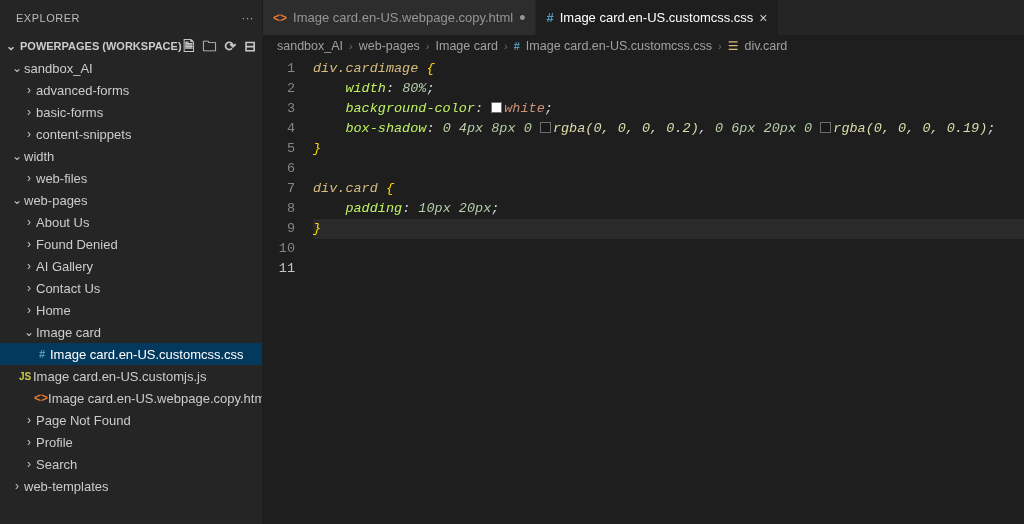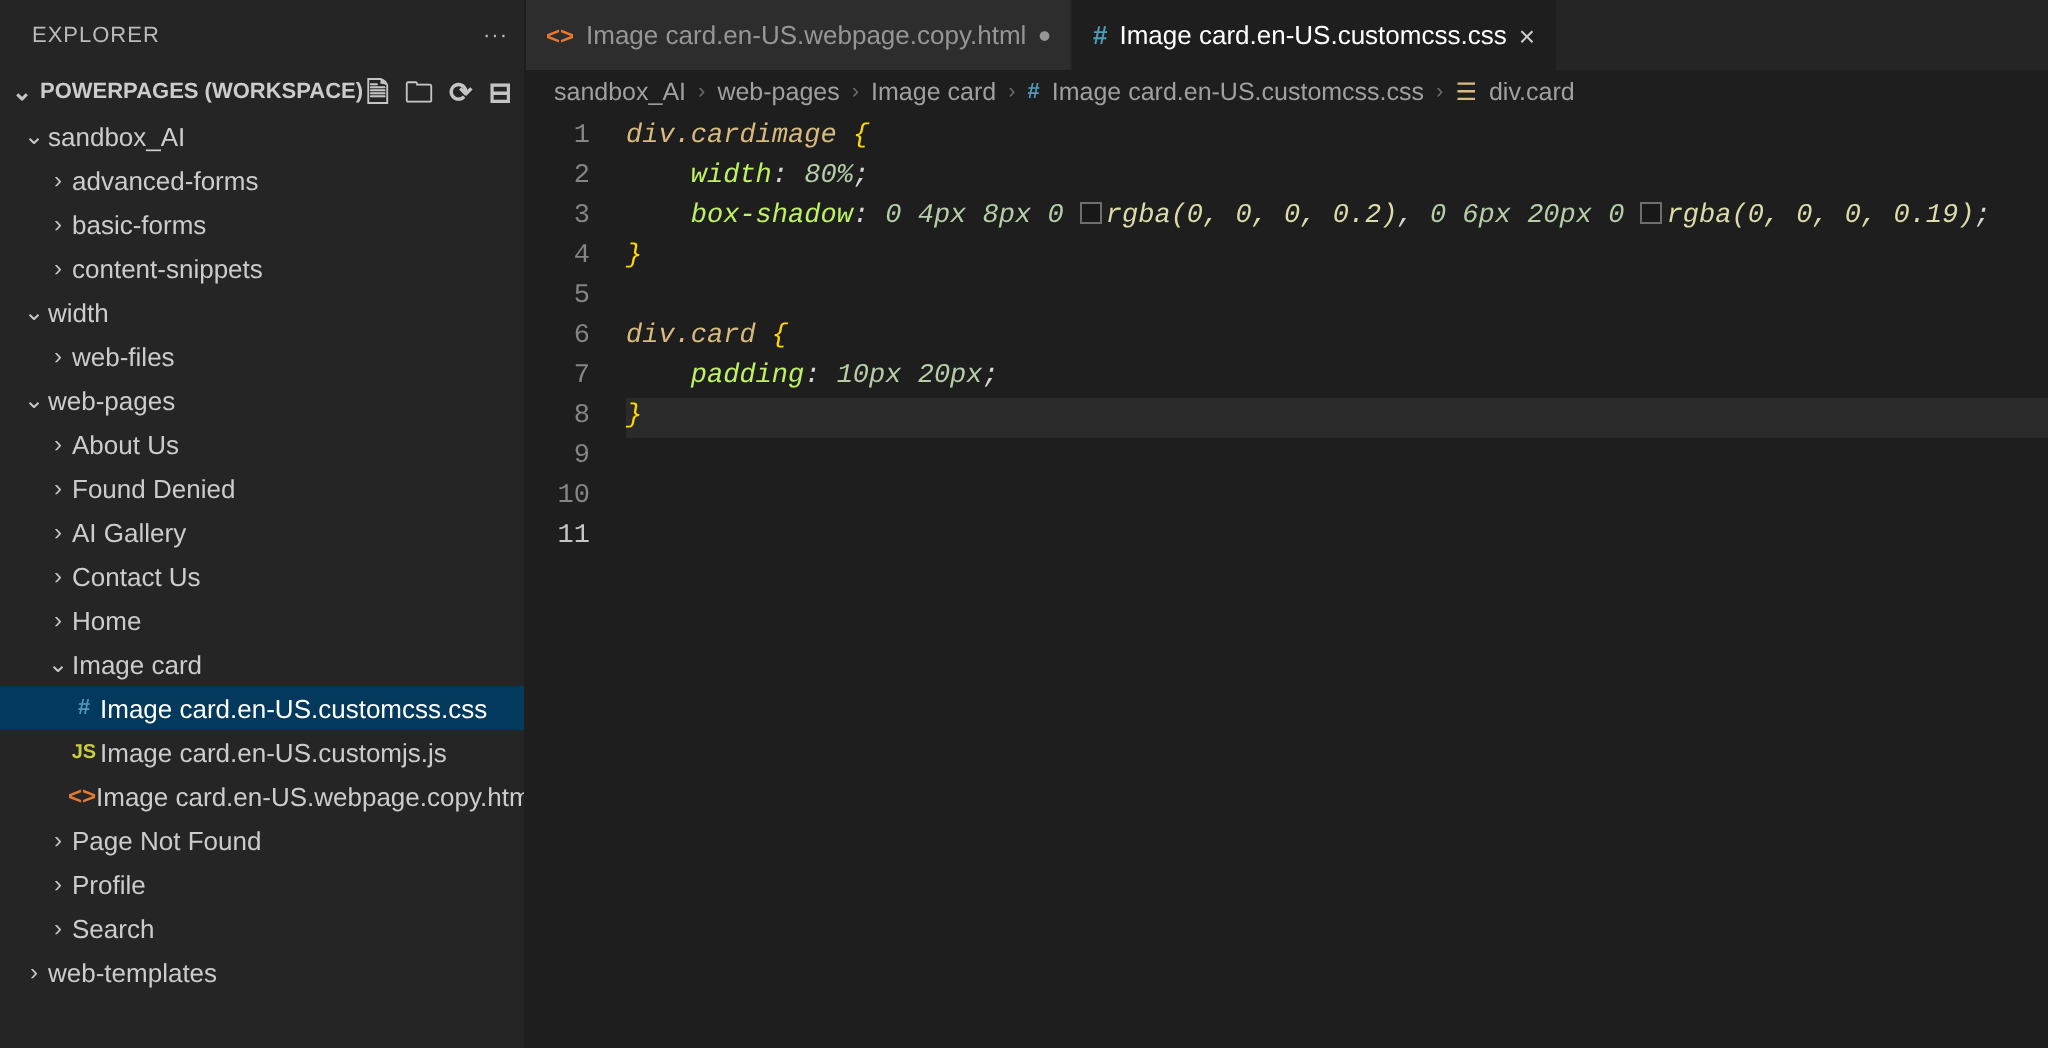--- a/index.html
+++ b/index.html
@@ -299,6 +299,7 @@
     <div class="code">
       <div class="line"><span class="c-sel">div.cardimage</span> <span class="c-brace">{</span></div>
       <div class="line">    <span class="c-prop">width</span><span class="c-punct">: </span><span class="c-num">80%</span><span class="c-punct">;</span></div>
+      <div class="line">    <span class="c-prop">background-color</span><span class="c-punct">: </span><span class="swatch" style="background:#fff"></span><span class="c-val">white</span><span class="c-punct">;</span></div>
       <div class="line">    <span class="c-prop">box-shadow</span><span class="c-punct">: </span><span class="c-num">0</span> <span class="c-num">4px</span> <span class="c-num">8px</span> <span class="c-num">0</span> <span class="swatch" style="background:rgba(0,0,0,0.2)"></span><span class="c-func">rgba</span><span class="c-func">(0, 0, 0, 0.2)</span><span class="c-punct">, </span><span class="c-num">0</span> <span class="c-num">6px</span> <span class="c-num">20px</span> <span class="c-num">0</span> <span class="swatch" style="background:rgba(0,0,0,0.19)"></span><span class="c-func">rgba</span><span class="c-func">(0, 0, 0, 0.19)</span><span class="c-punct">;</span></div>
       <div class="line"><span class="c-brace">}</span></div>
       <div class="line"> </div>

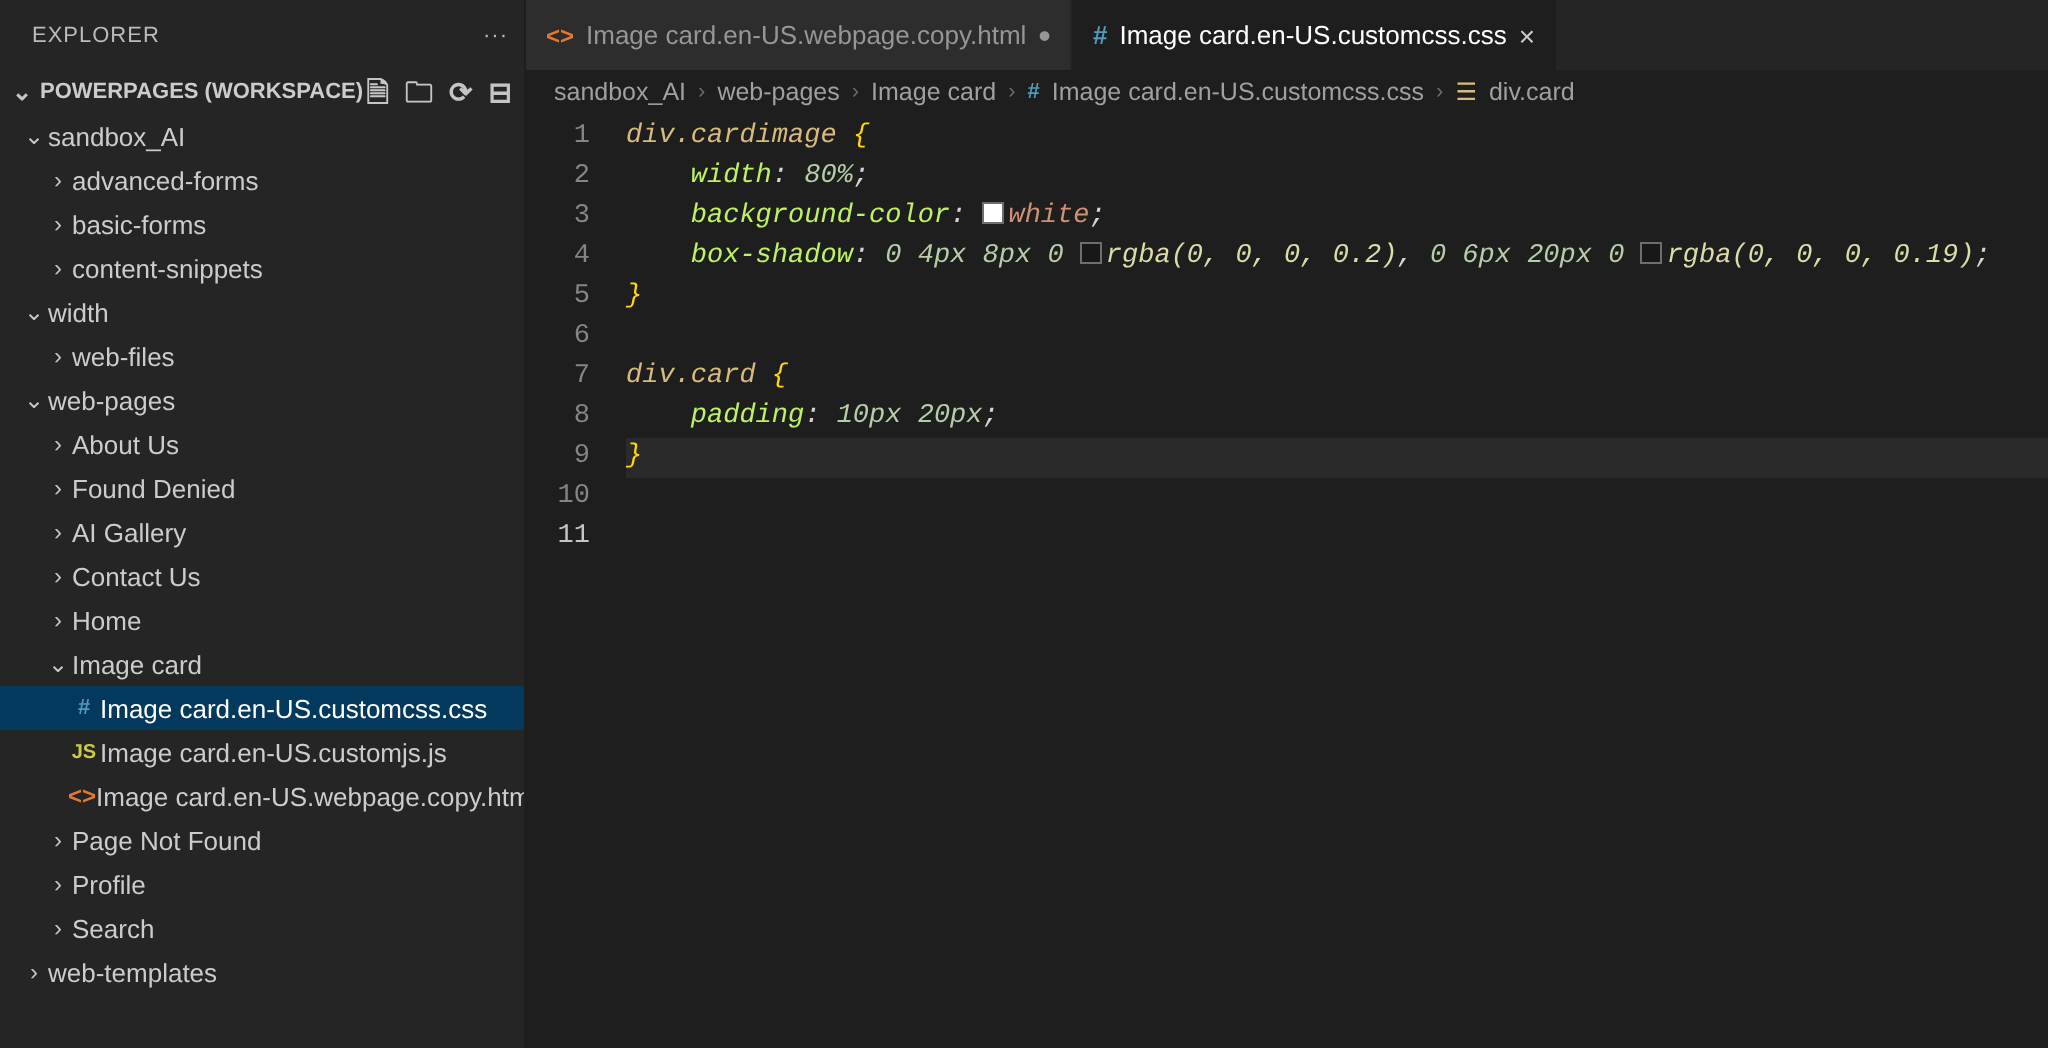--- a/index.html
+++ b/index.html
@@ -227,7 +227,7 @@
         <span class="ficon fcss">#</span>
         <span>Image card.en-US.customcss.css</span>
       </div>
-    <div class="tree-item" style="padding-left:34px">
+    <div class="tree-item" style="padding-left:17px">
         <span class="ficon fjs">JS</span>
         <span>Image card.en-US.customjs.js</span>
       </div>

